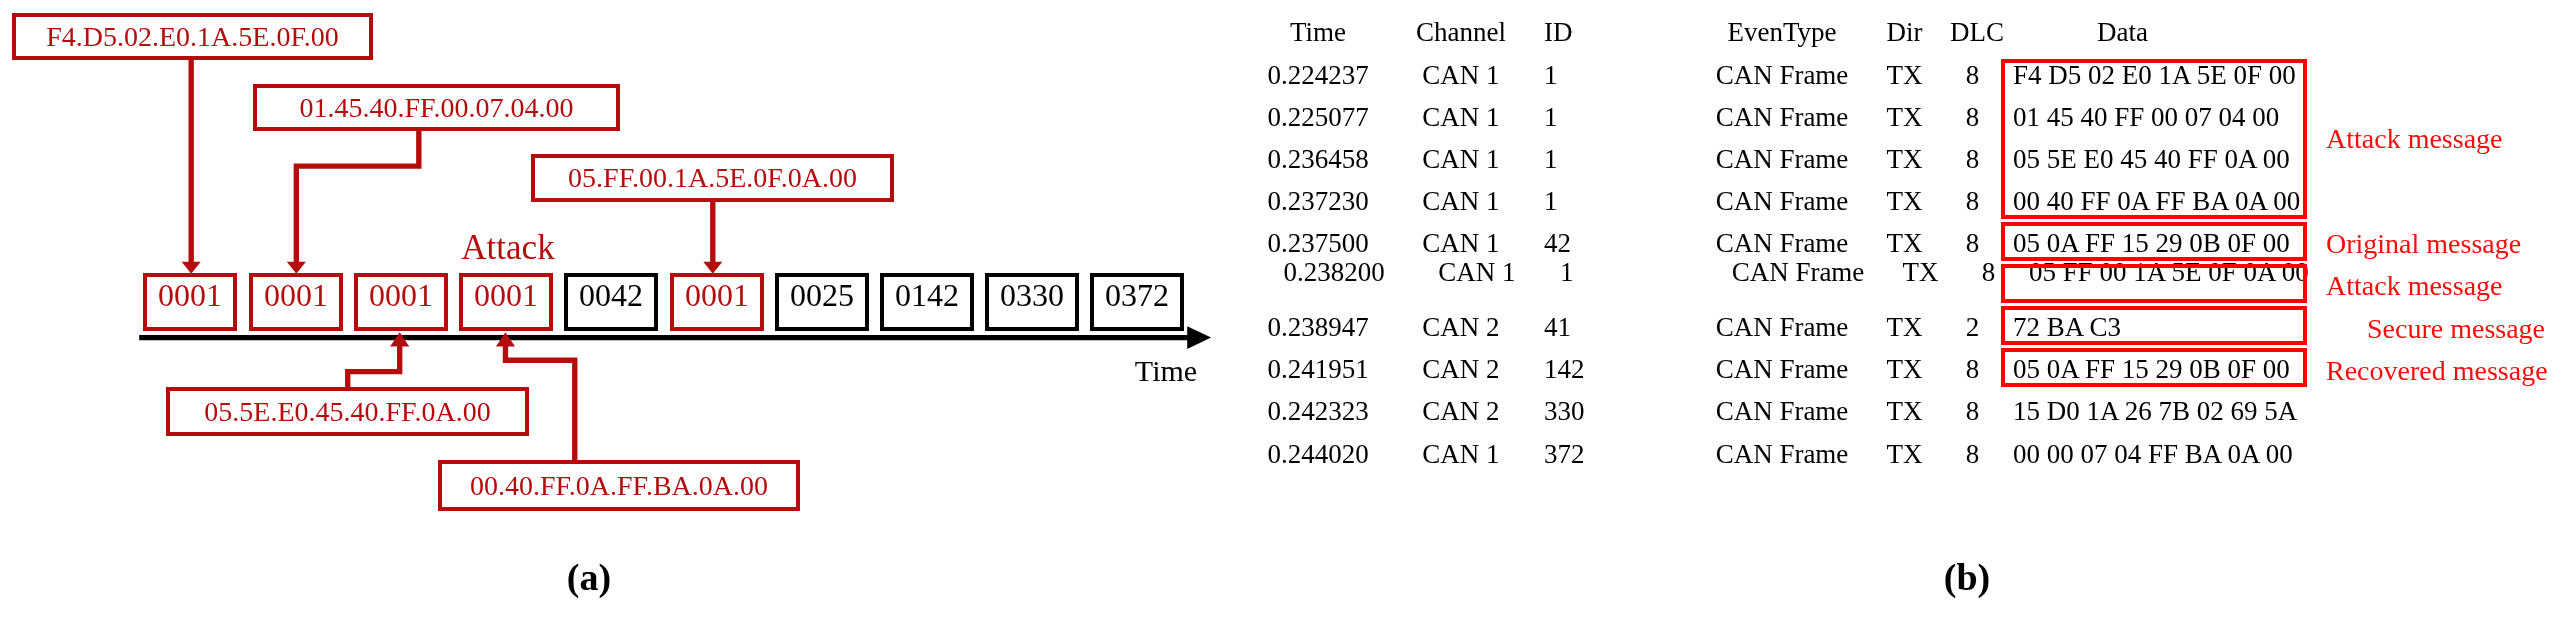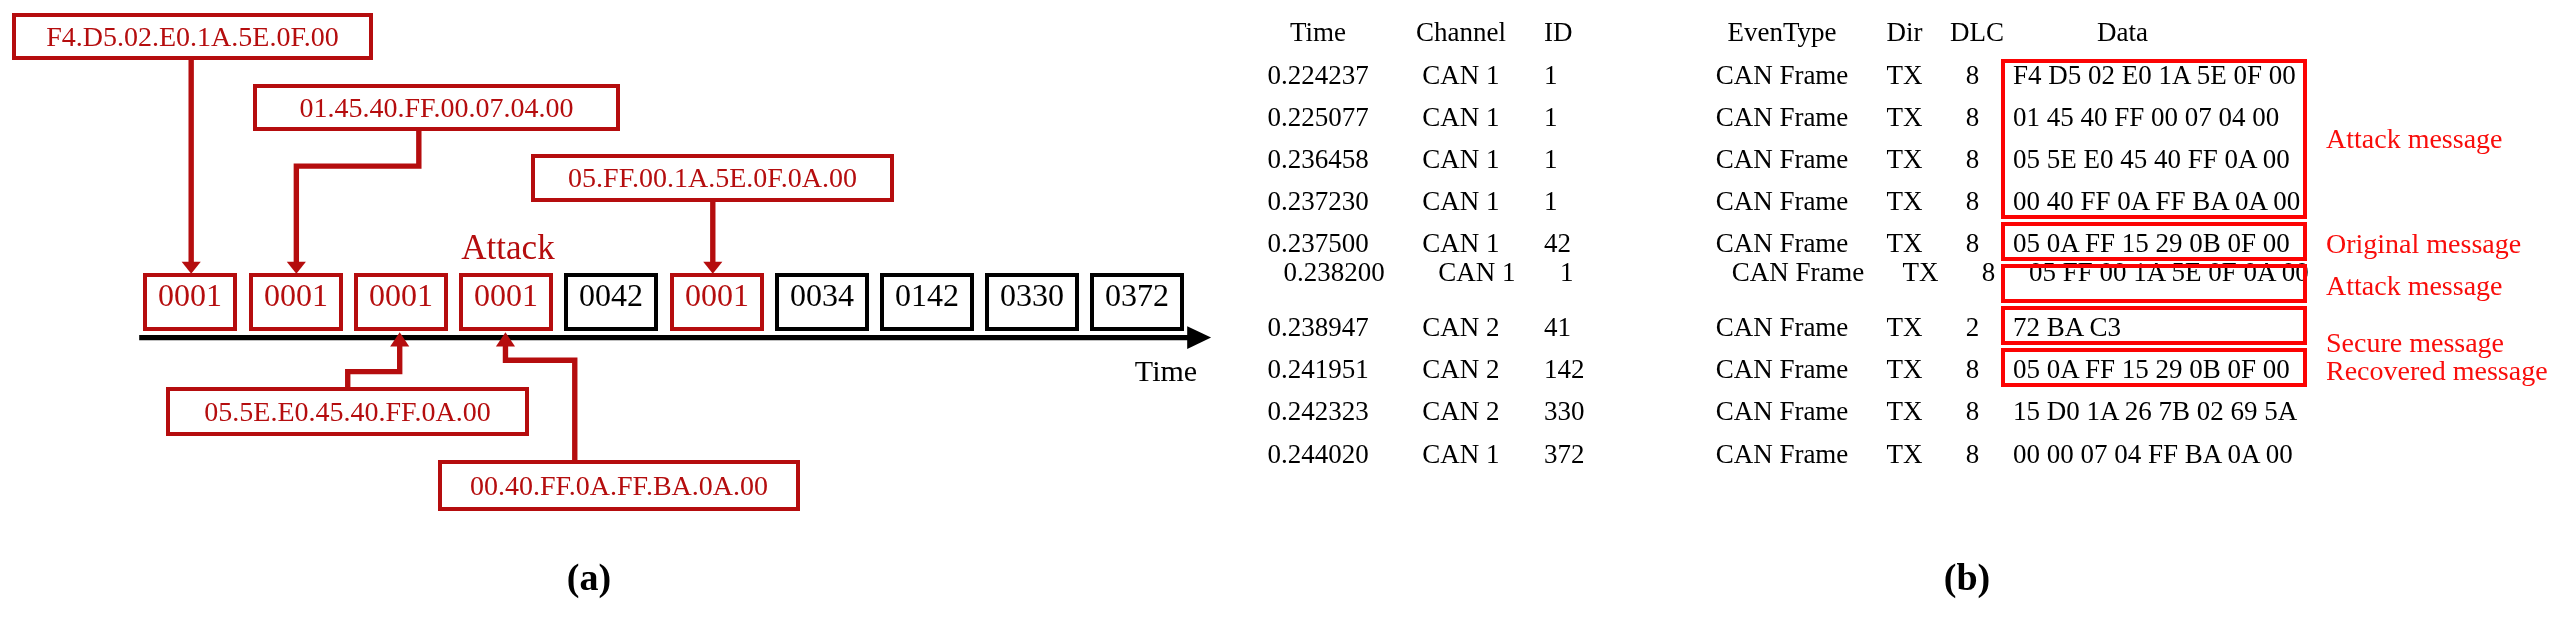--- a/index.html
+++ b/index.html
@@ -136,7 +136,7 @@
       <span>0001</span>
     </div>
   <div class="tbox" style="left:775px;" data-type="normal">
-      <span>0034</span>
+      <span>0025</span>
     </div>
   <div class="tbox" style="left:880px;" data-type="normal">
       <span>0142</span>

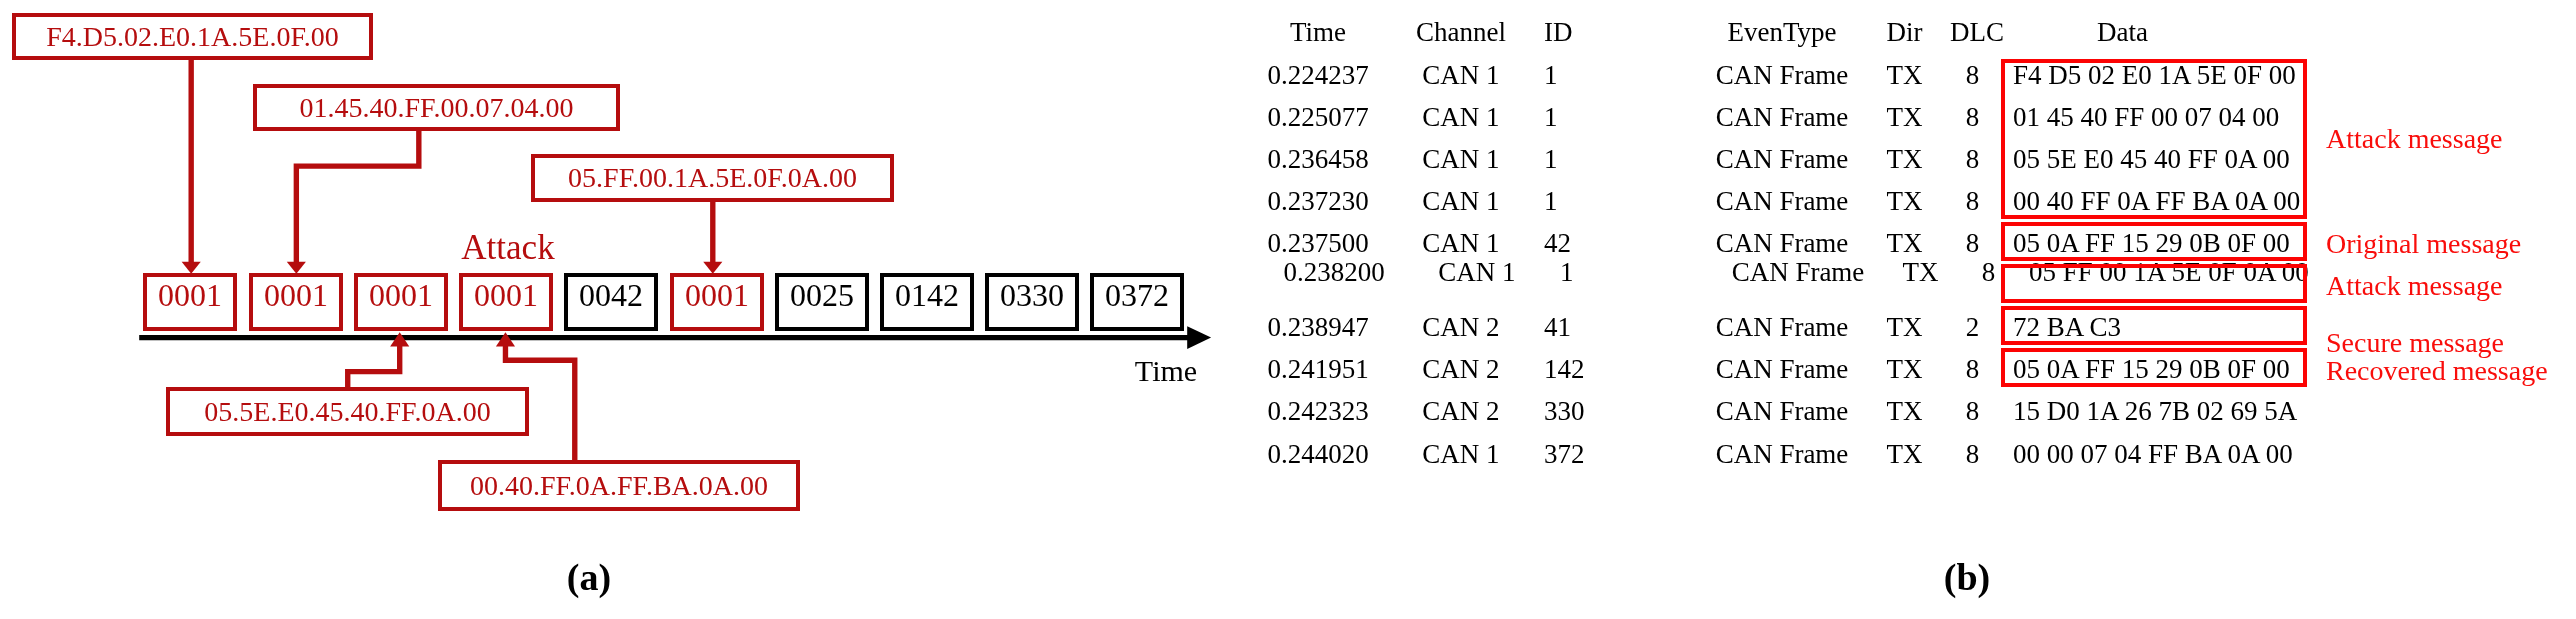--- a/index.html
+++ b/index.html
@@ -261,7 +261,7 @@
   <div class="annotation" style="top:123px;">Attack message</div>
   <div class="annotation" style="top:228px;">Original message</div>
   <div class="annotation" style="top:270px;">Attack message</div>
-  <div class="annotation" style="top:327px;">Secure message</div>
+  <div class="annotation" style="top:313px;margin-left:41px;">Secure message</div>
   <div class="annotation" style="top:355px;">Recovered message</div>
 
   <div class="caption" style="left:1910px;">(b)</div>

